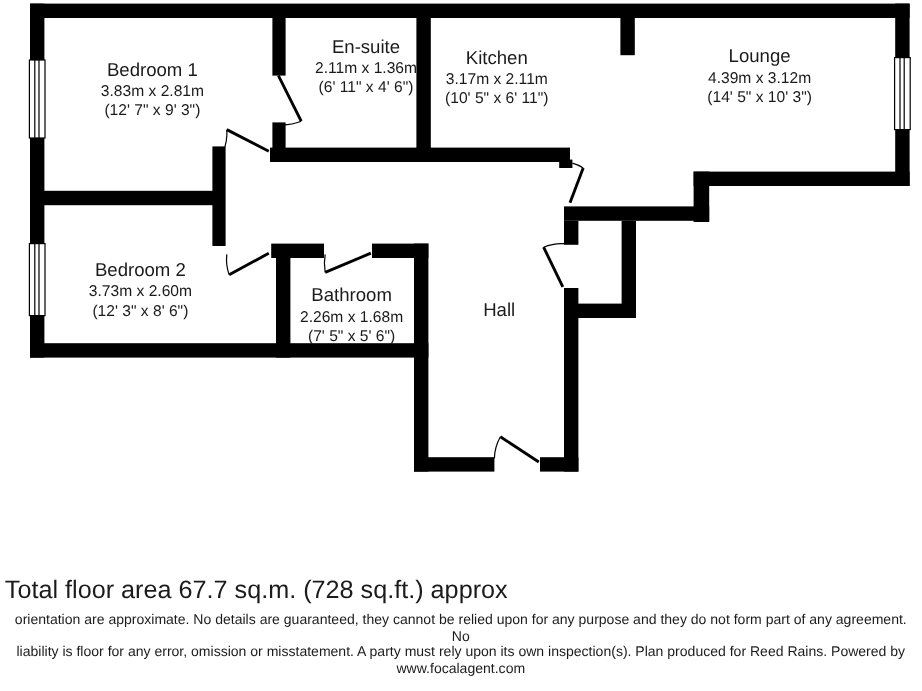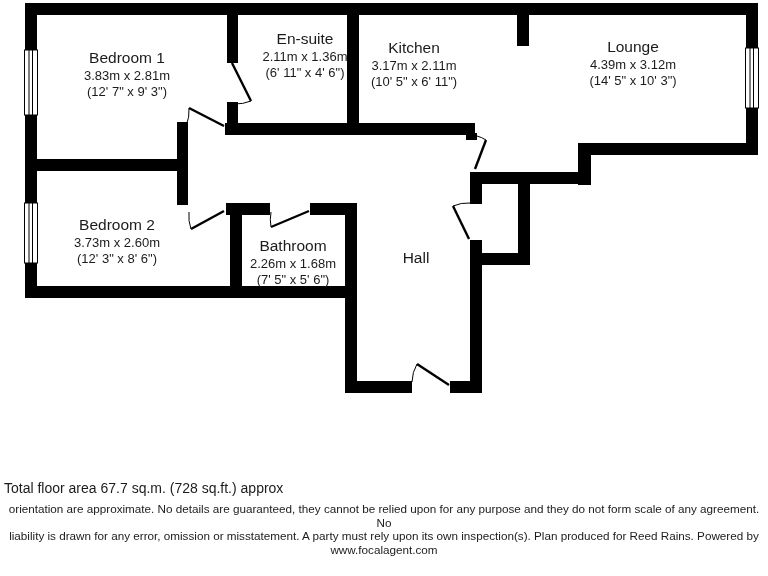--- a/index.html
+++ b/index.html
@@ -16,7 +16,7 @@
   .win-outer{fill:#ffffff;stroke:#000;stroke-width:1;}
   .win-inner{fill:#ffffff;stroke:#000;stroke-width:1;}
   #footer{position:absolute;left:0;top:480px;width:768px;}
-  #total-area{font-size:14px;padding-left:4px;margin-bottom:6px;white-space:nowrap;}
+  #total-area{font-size:21px;padding-left:4px;margin-bottom:6px;white-space:nowrap;}
   #disclaimer{font-size:11.7px;line-height:13.6px;text-align:center;padding:0 4px;}
 </style>
 </head>

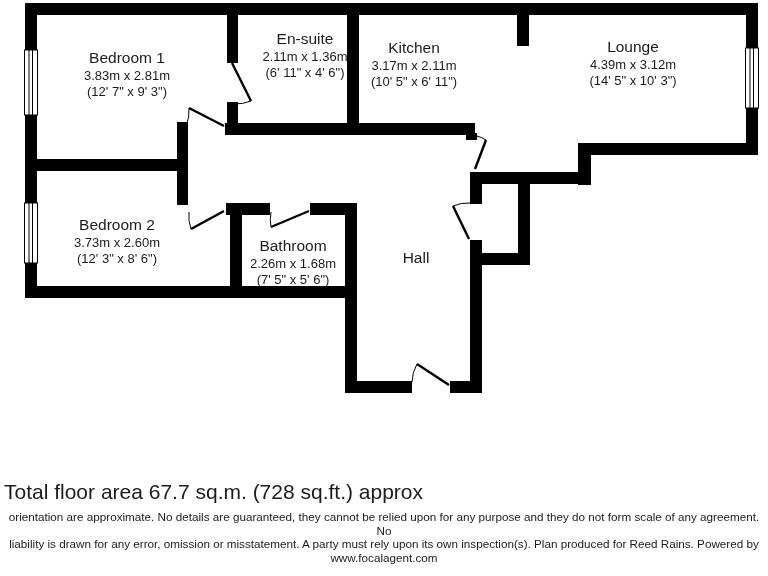--- a/index.html
+++ b/index.html
@@ -144,7 +144,7 @@
 <div id="footer">
   <div id="total-area">Total floor area 67.7 sq.m. (728 sq.ft.) approx</div>
   <div id="disclaimer">
-    <div>orientation are approximate. No details are guaranteed, they cannot be relied upon for any purpose and they do not form scale of any agreement. No</div>
+    <div>orientation are approximate. No details are guaranteed, they cannot be relied upon for any purpose and they do not form part of any agreement. No</div>
     <div>liability is drawn for any error, omission or misstatement. A party must rely upon its own inspection(s). Plan produced for Reed Rains. Powered by</div>
     <div>www.focalagent.com</div>
   </div>

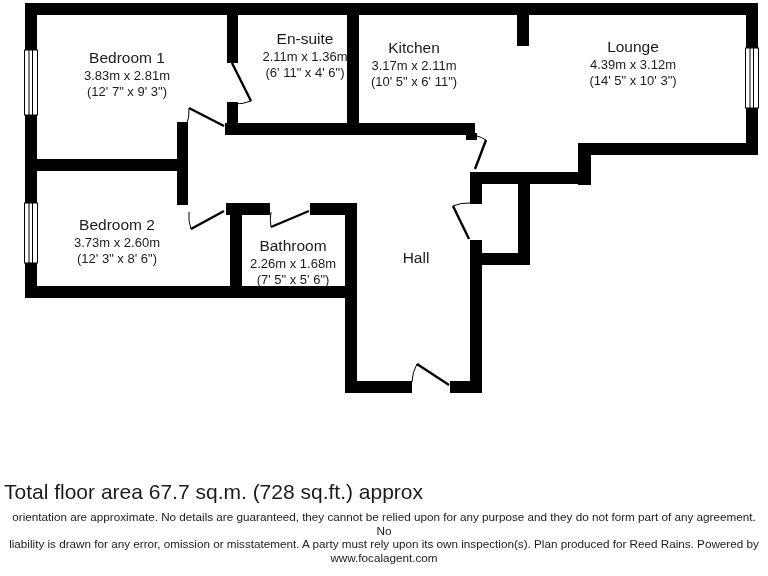--- a/index.html
+++ b/index.html
@@ -145,7 +145,7 @@
   <div id="total-area">Total floor area 67.7 sq.m. (728 sq.ft.) approx</div>
   <div id="disclaimer">
     <div>orientation are approximate. No details are guaranteed, they cannot be relied upon for any purpose and they do not form part of any agreement. No</div>
-    <div>liability is drawn for any error, omission or misstatement. A party must rely upon its own inspection(s). Plan produced for Reed Rains. Powered by</div>
+    <div>liability is floor for any error, omission or misstatement. A party must rely upon its own inspection(s). Plan produced for Reed Rains. Powered by</div>
     <div>www.focalagent.com</div>
   </div>
 </div>

